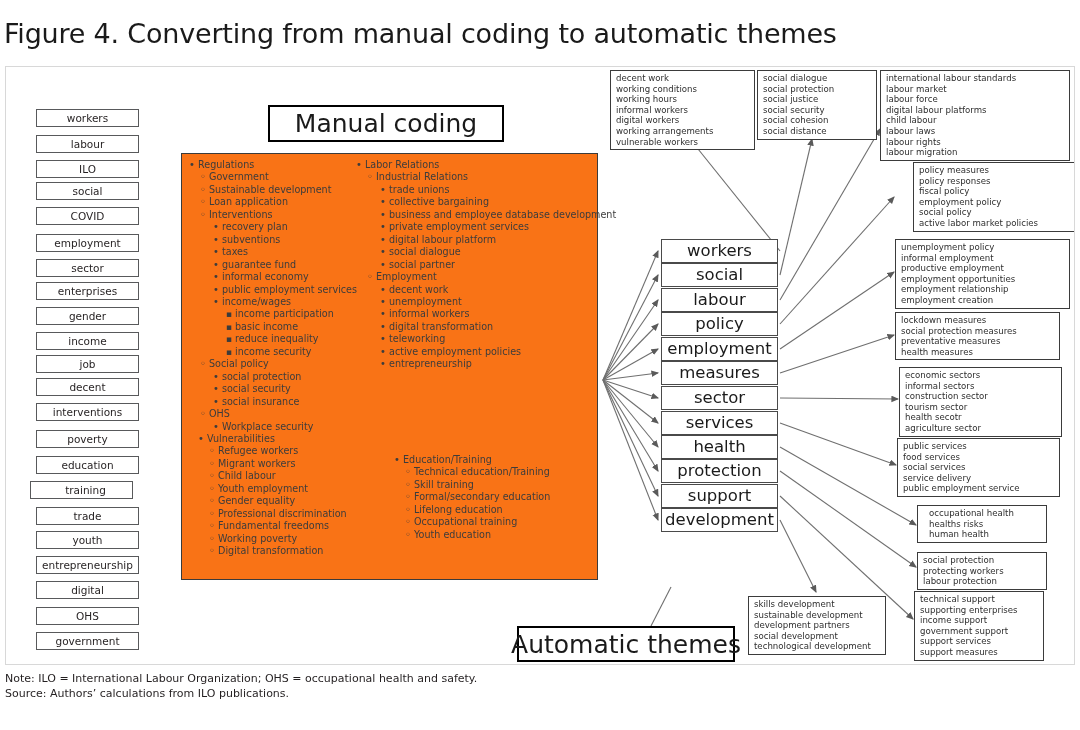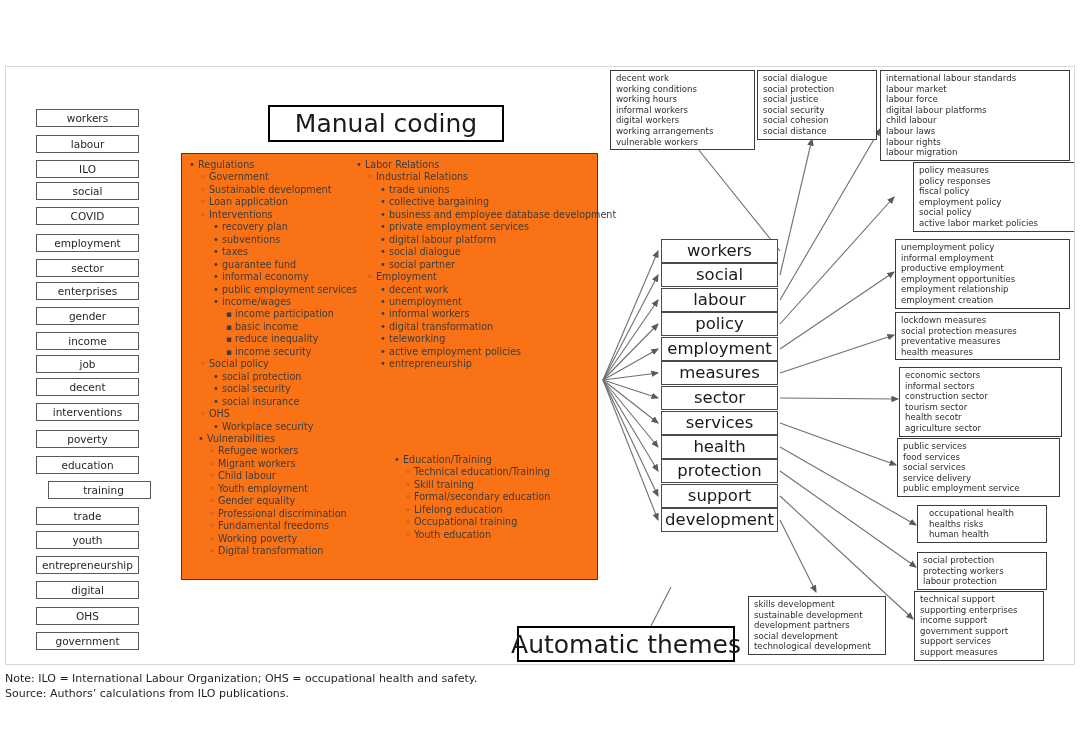--- a/index.html
+++ b/index.html
@@ -134,6 +134,7 @@
 
 <div id="root">
 
+  <div class="fig-title">Figure 4. Converting from manual coding to automatic themes</div>
 
   <div class="canvas">
 

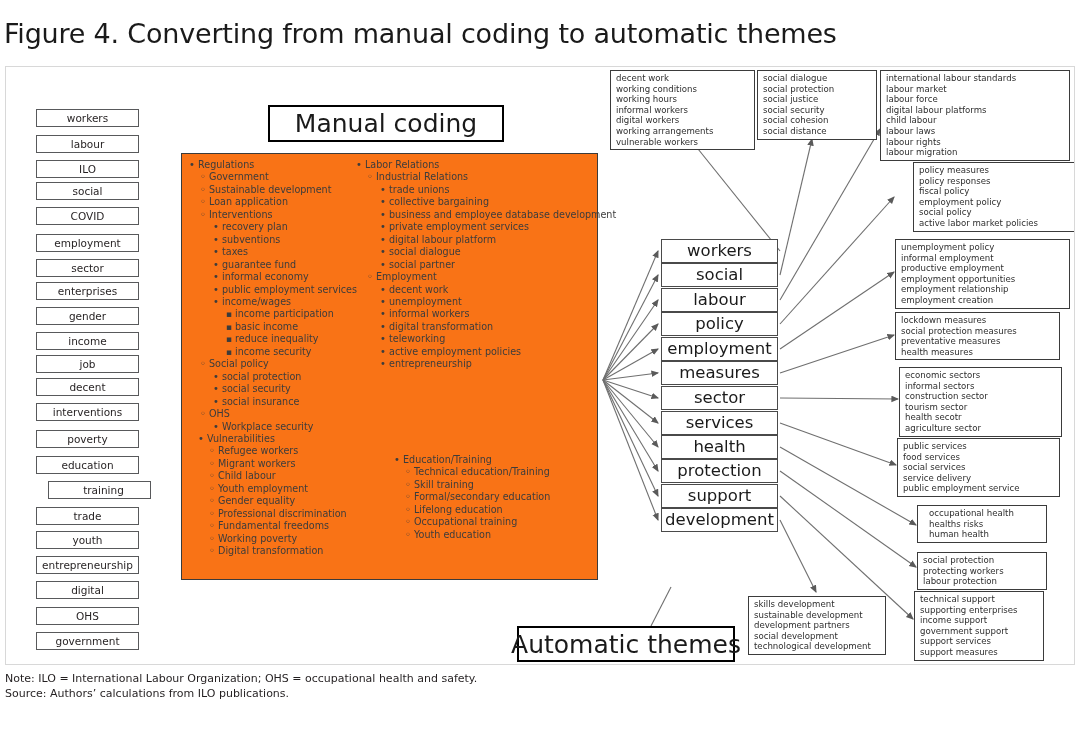--- a/index.html
+++ b/index.html
@@ -193,7 +193,7 @@
         <div class="chip" style="left: 30px; top: 336px;">interventions</div>
         <div class="chip" style="left: 30px; top: 363px;">poverty</div>
         <div class="chip" style="left: 30px; top: 389px;">education</div>
-        <div class="chip" style="left: 42px; top: 414px; padding-left: 8px;">training</div>
+        <div class="chip" style="left: 24px; top: 414px; padding-left: 8px;">training</div>
         <div class="chip" style="left: 30px; top: 440px;">trade</div>
         <div class="chip" style="left: 30px; top: 464px;">youth</div>
         <div class="chip" style="left: 30px; top: 489px;">entrepreneurship</div>

